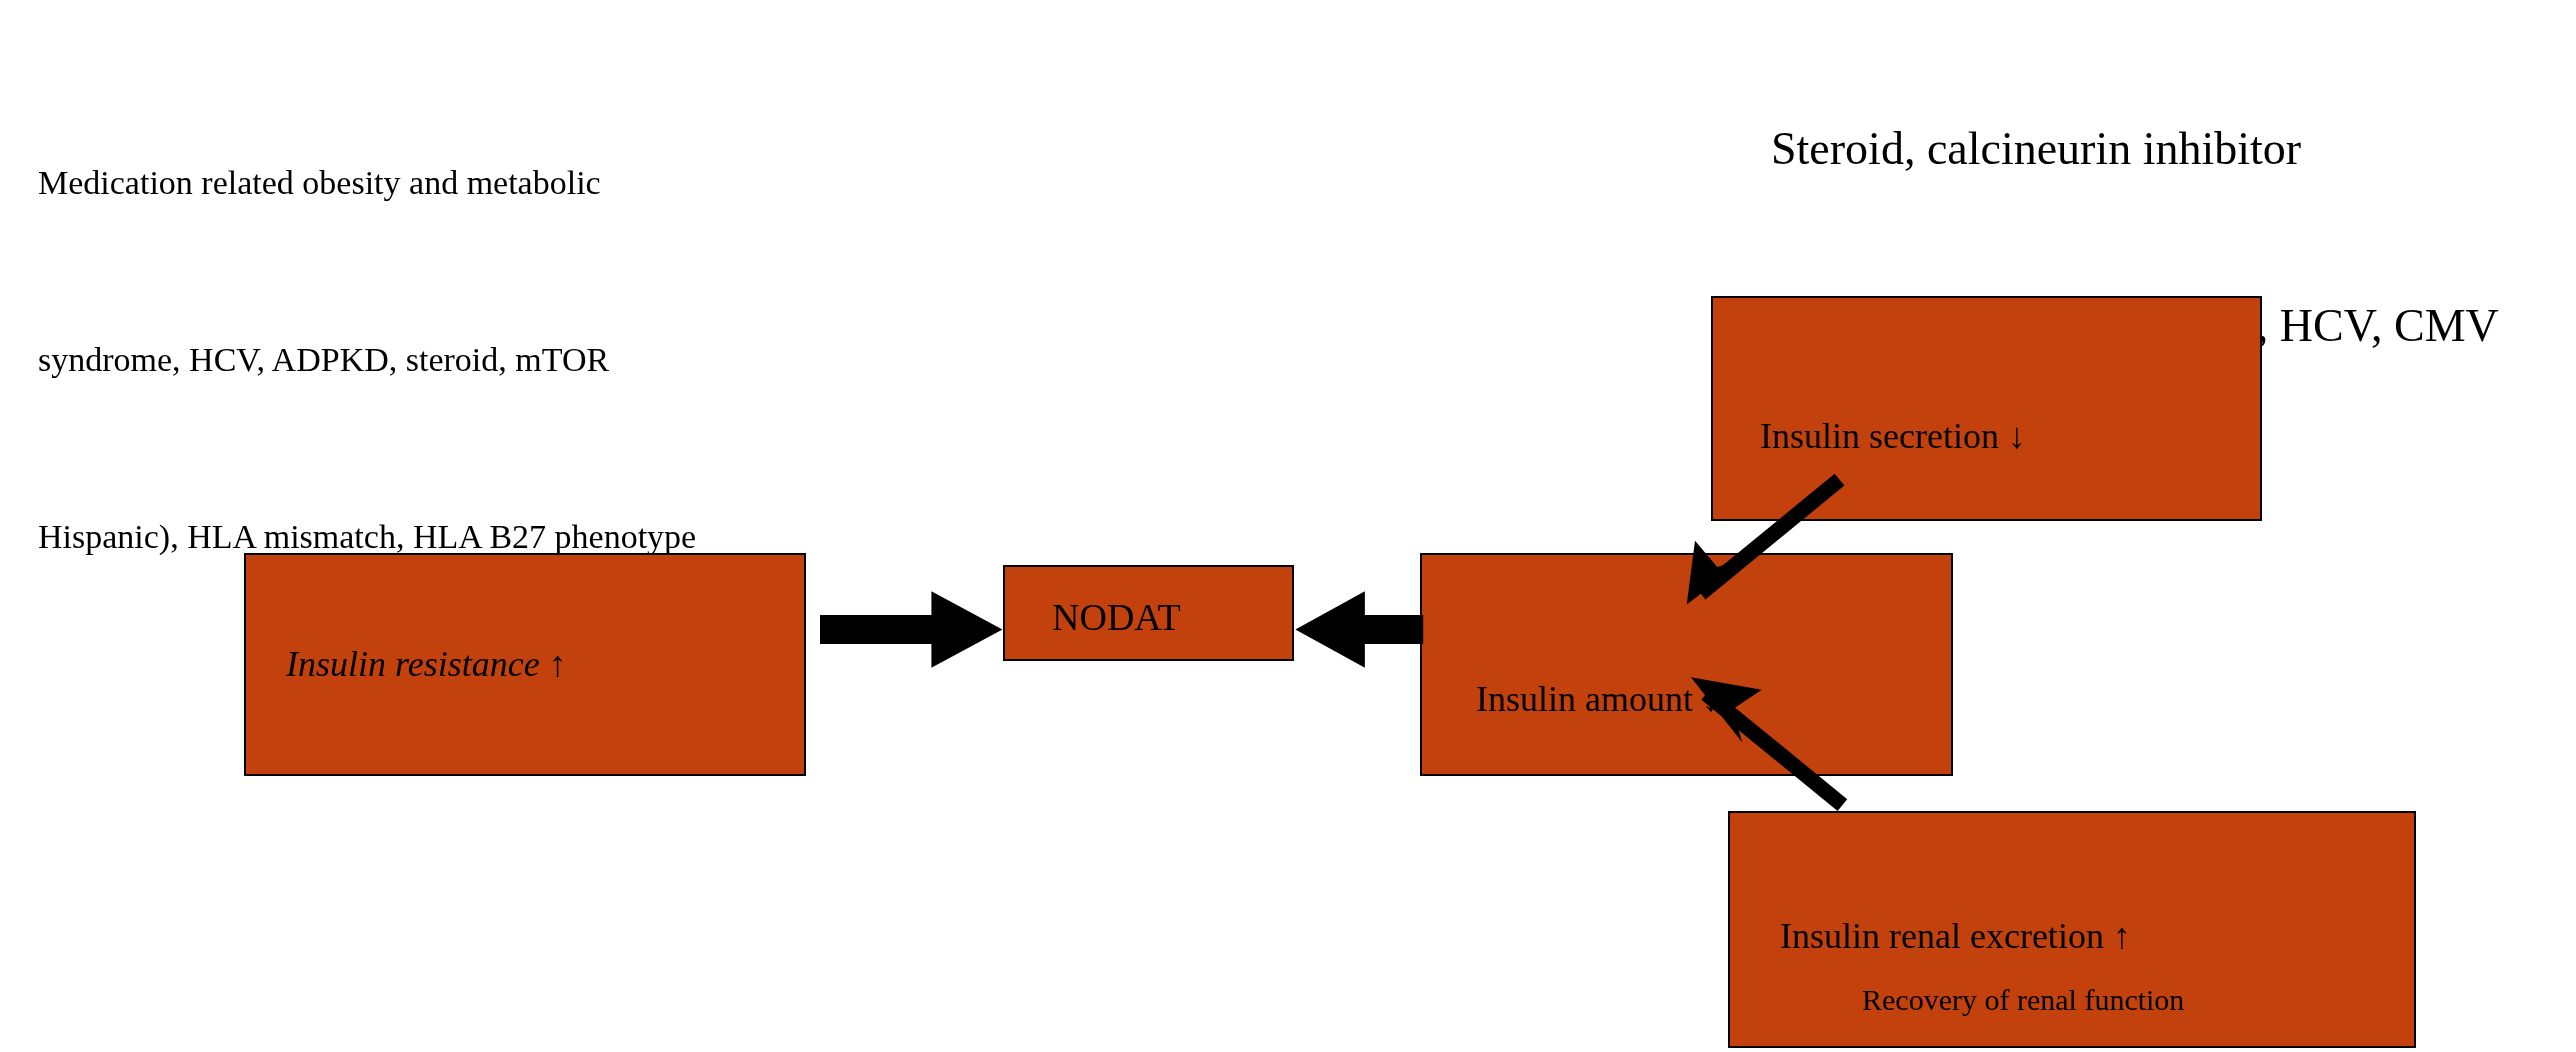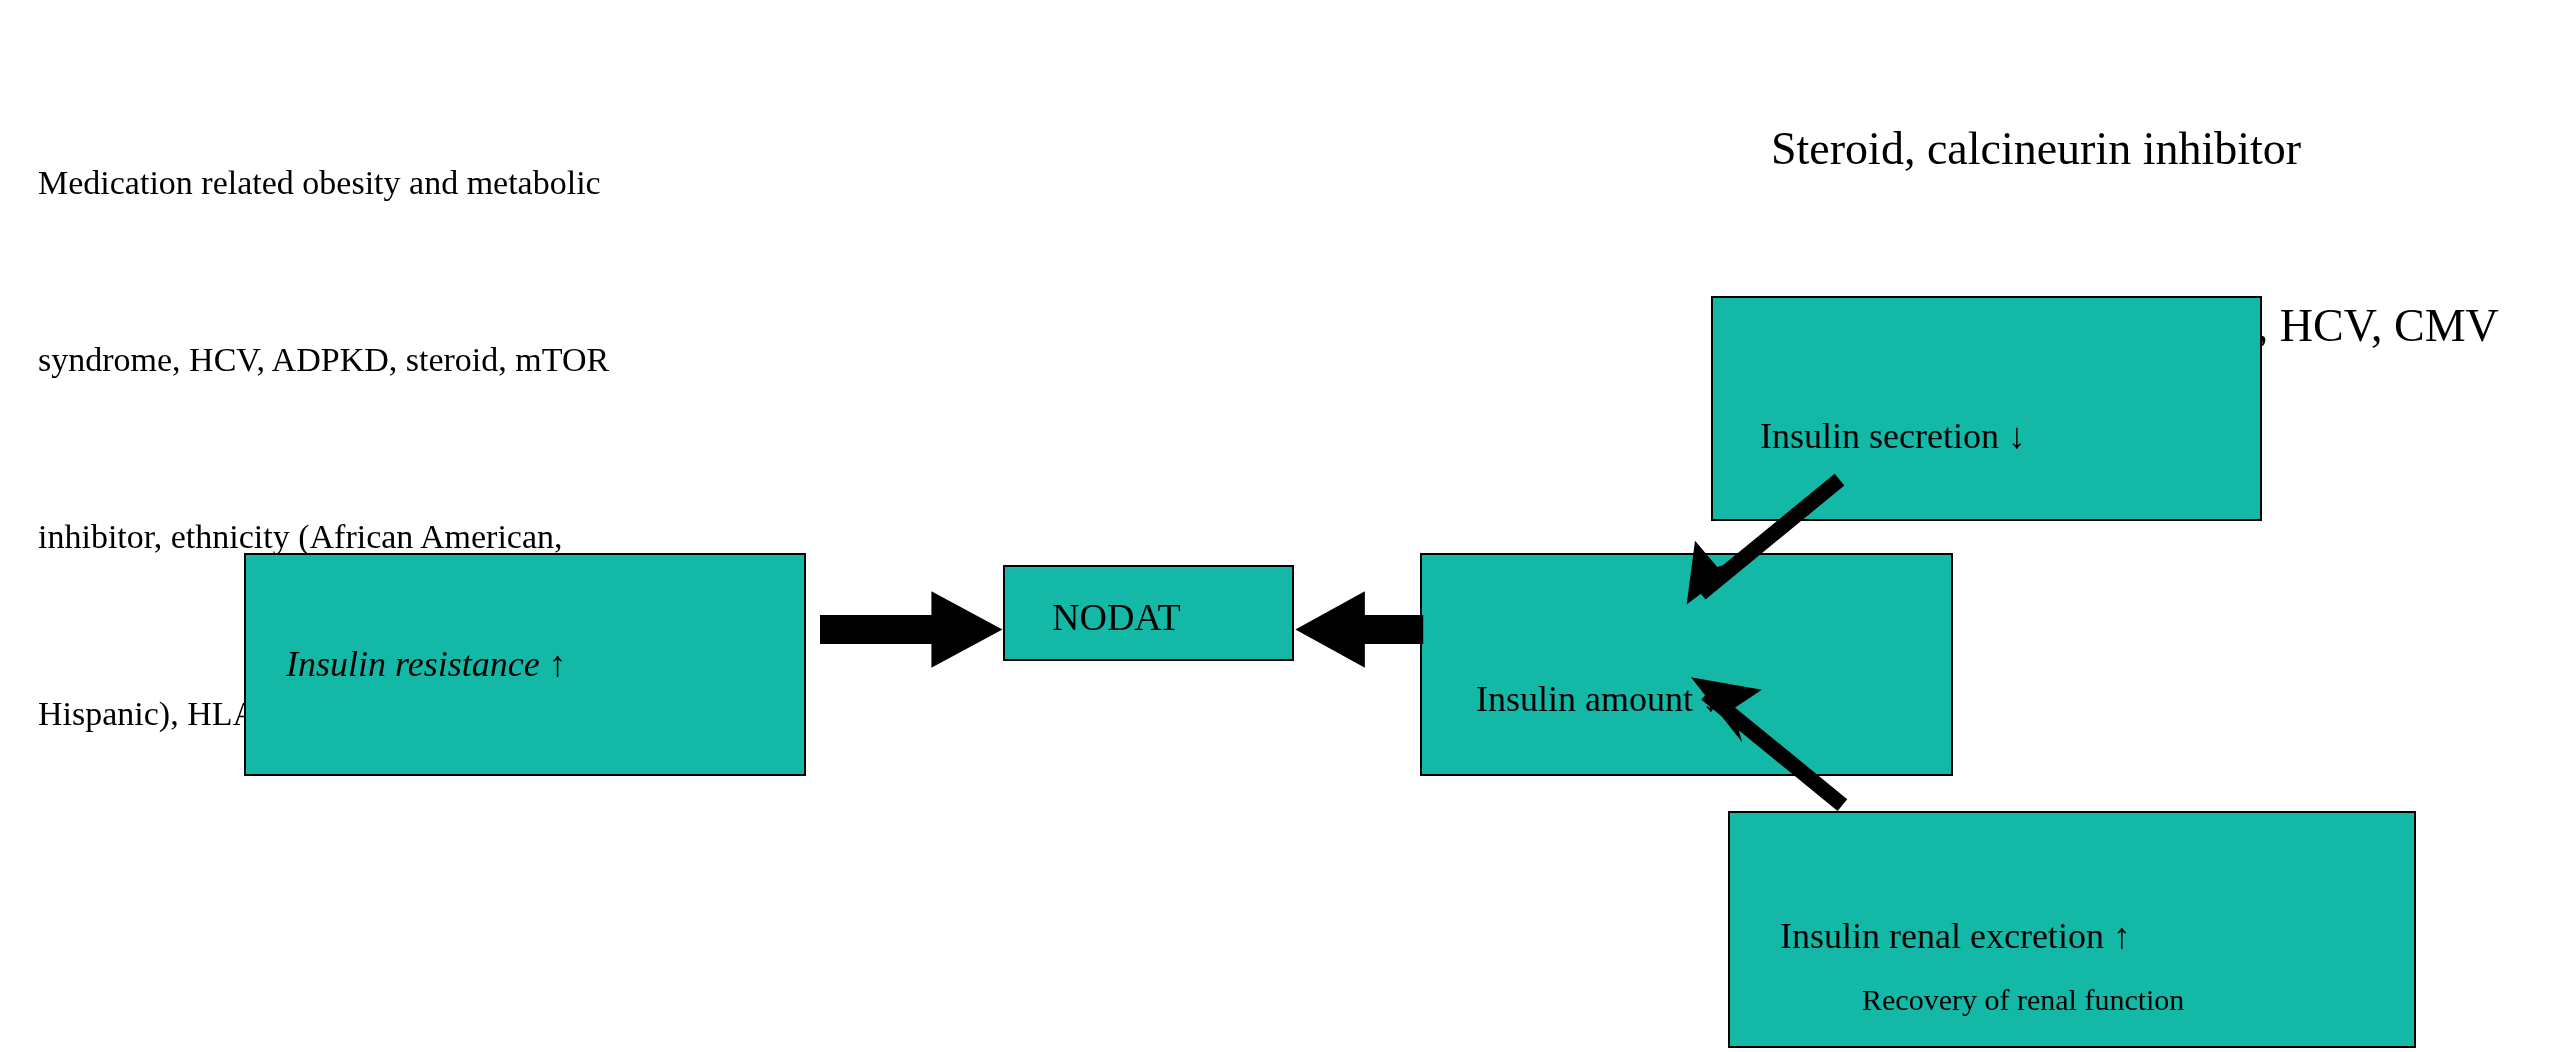--- a/index.html
+++ b/index.html
@@ -48,7 +48,7 @@
   .box {
     position: absolute;
     box-sizing: border-box;
-    background: #14b8a6;
+    background: #c2410c;
     border: 2.8px solid #000000;
   }
   .box .box-label {

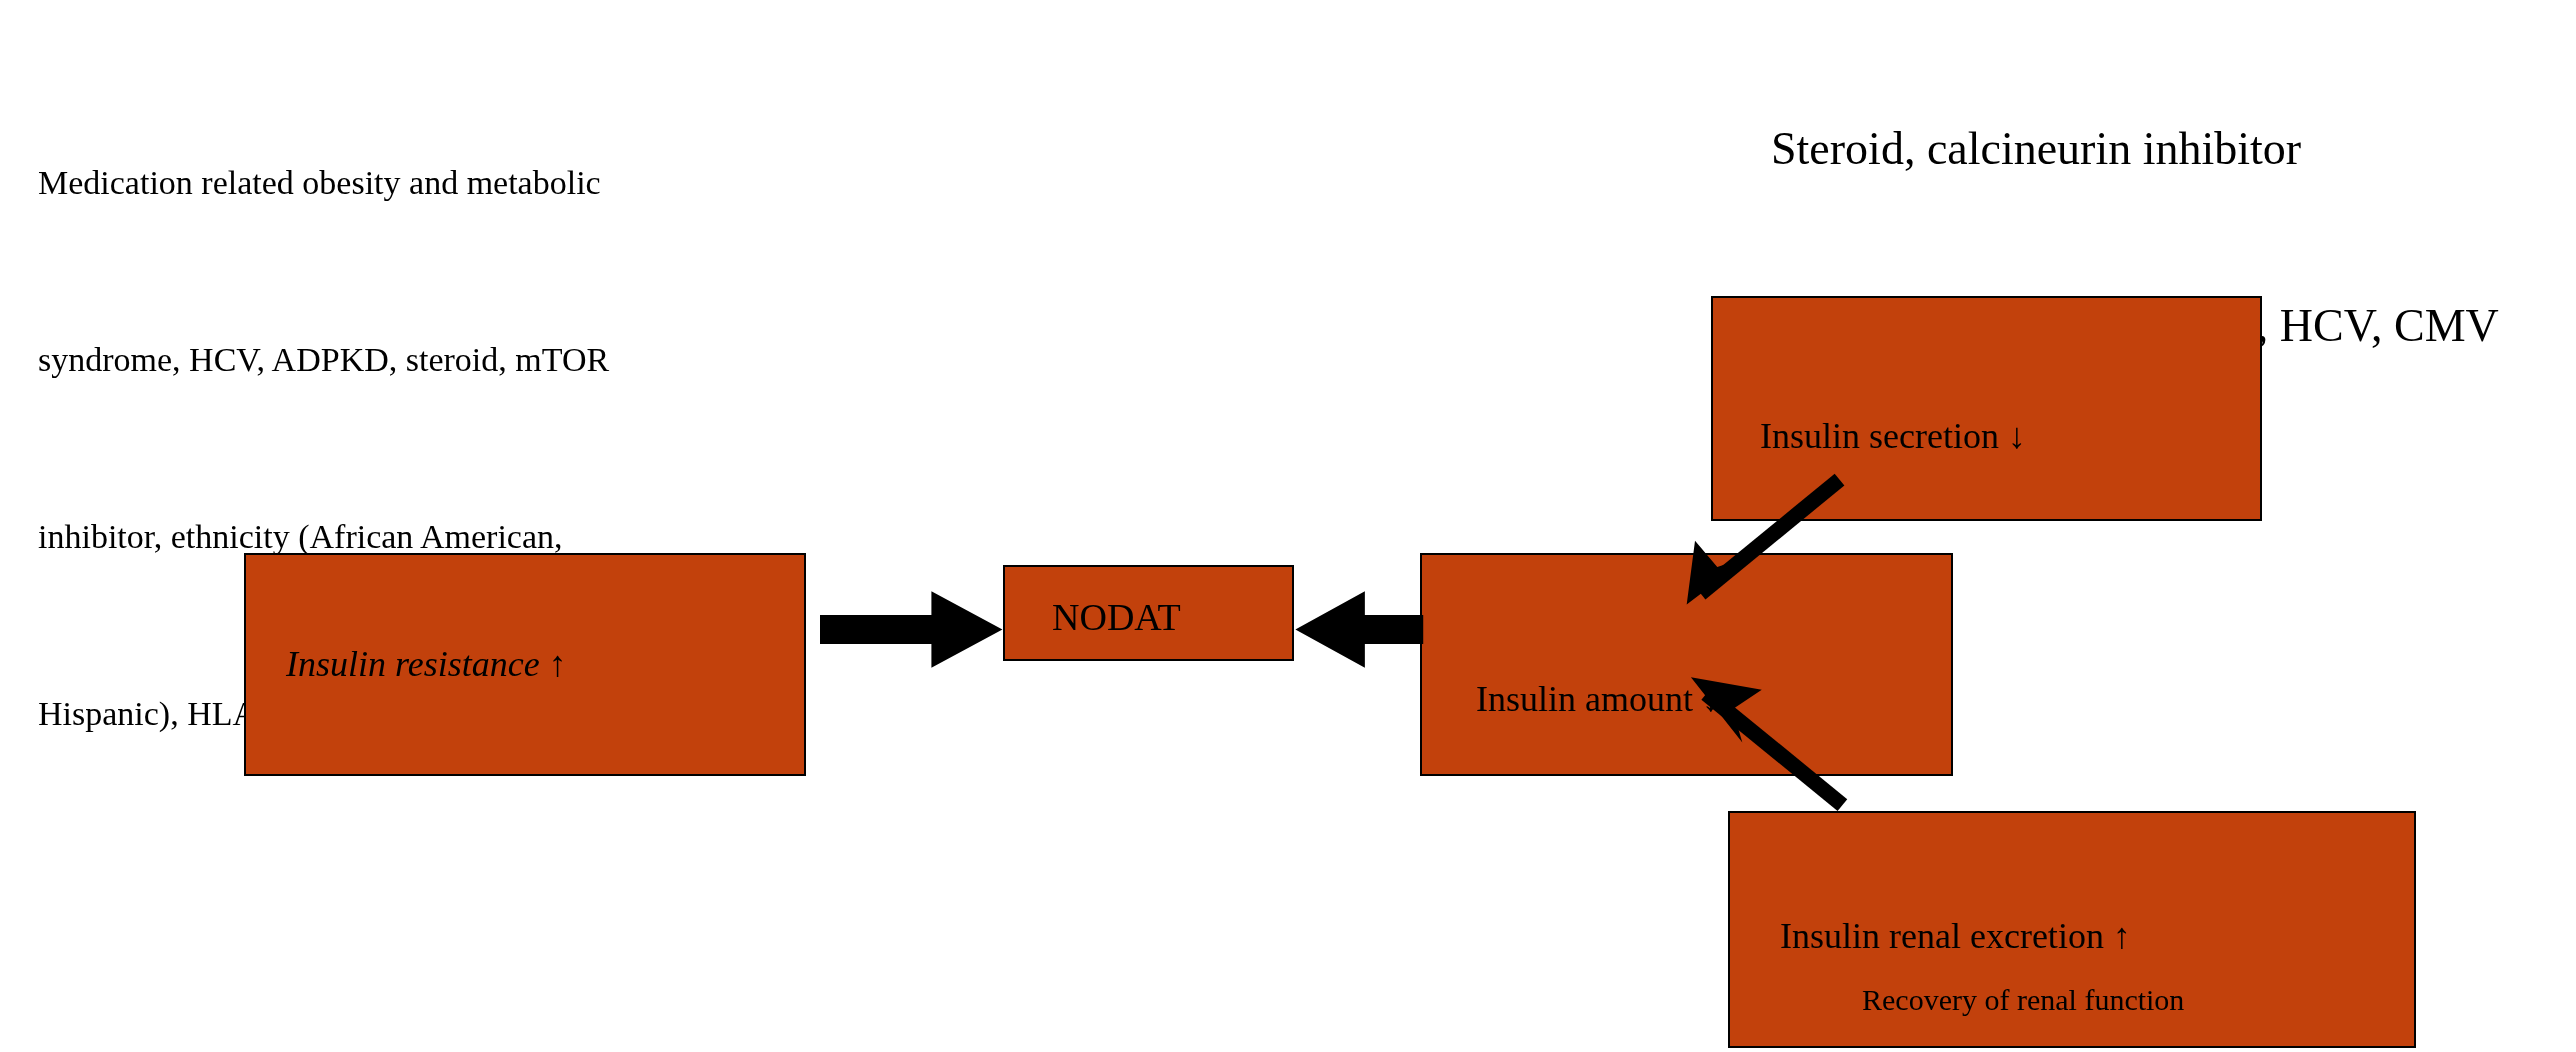--- a/index.html
+++ b/index.html
@@ -141,7 +141,6 @@
   <div class="text-block" id="risk-factors-left">
     <span class="line">Medication related obesity and metabolic</span>
     <span class="line">syndrome, HCV, ADPKD, steroid, mTOR</span>
-    <span class="line">inhibitor, ethnicity (African American,</span>
     <span class="line">Hispanic), HLA mismatch, HLA B27 phenotype</span>
   </div>
 

